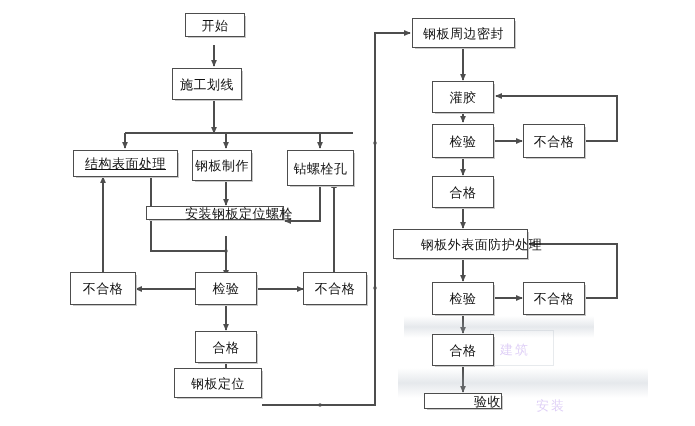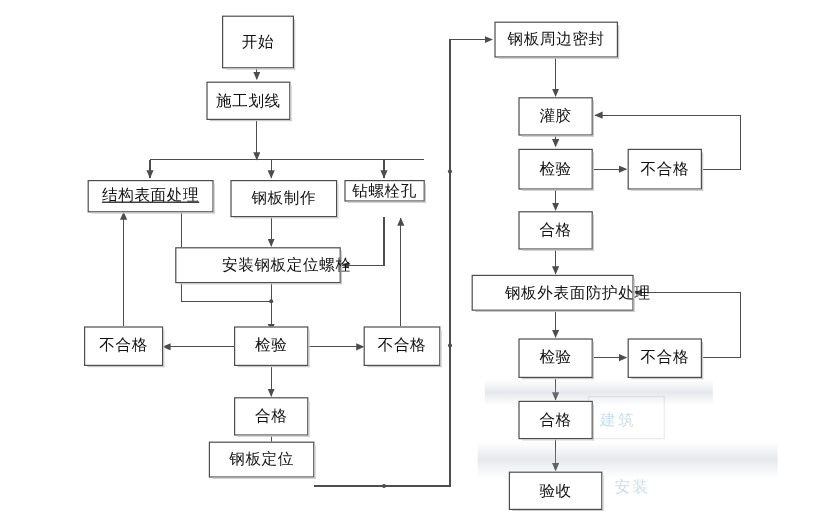--- a/index.html
+++ b/index.html
@@ -151,7 +151,7 @@
   <div class="wm" style="left:500px;top:341px;">建筑</div>
   <div class="wm" style="left:512px;top:397px;">安装</div>
 
-  <div class="node" style="left:185px;top:13px;width:60px;height:44px;">
+  <div class="node" style="left:185px;top:13px;width:60px;height:24px;">
     <span class="lbl">开始</span>
   </div>
 

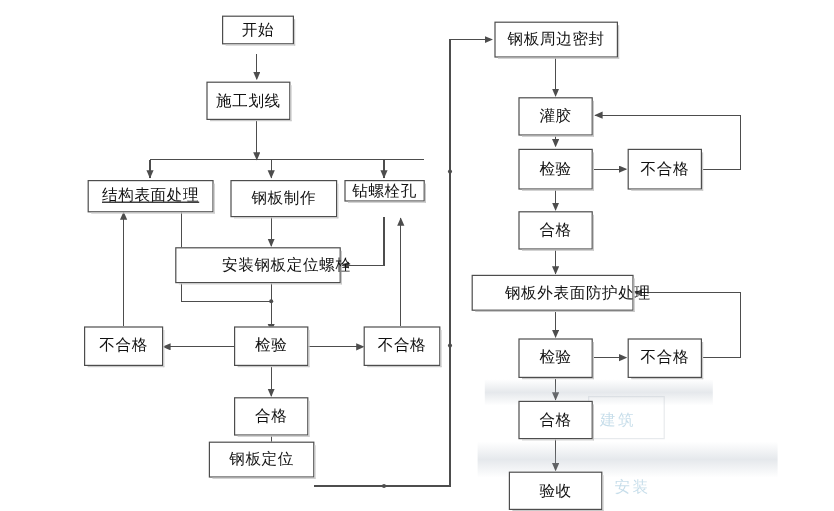--- a/index.html
+++ b/index.html
@@ -163,7 +163,7 @@
     <span class="lbl">结构表面处理</span>
   </div>
 
-  <div class="node" style="left:192px;top:150px;width:89px;height:31px;">
+  <div class="node" style="left:192px;top:150px;width:60px;height:31px;">
     <span class="lbl">钢板制作</span>
   </div>
 

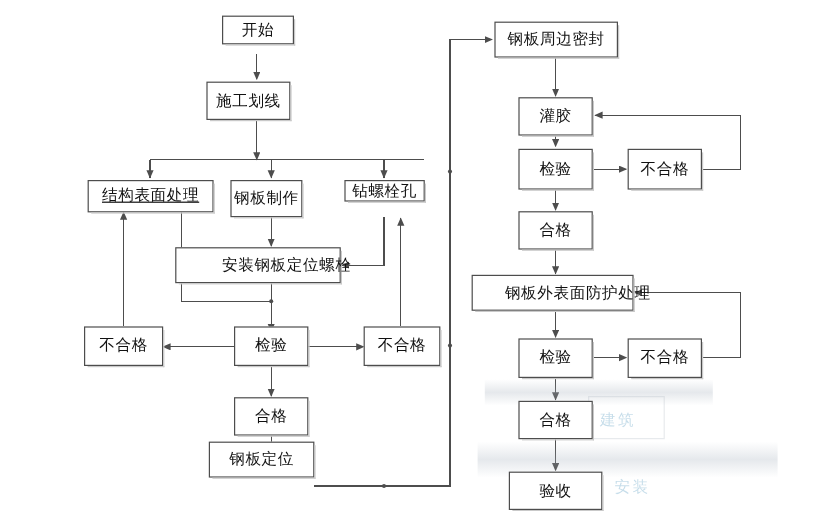--- a/index.html
+++ b/index.html
@@ -167,7 +167,7 @@
     <span class="lbl">钢板制作</span>
   </div>
 
-  <div class="node" style="left:287px;top:150px;width:67px;height:18px;">
+  <div class="node" style="left:287px;top:150px;width:67px;height:36px;">
     <span class="lbl">钻螺栓孔</span>
   </div>
 

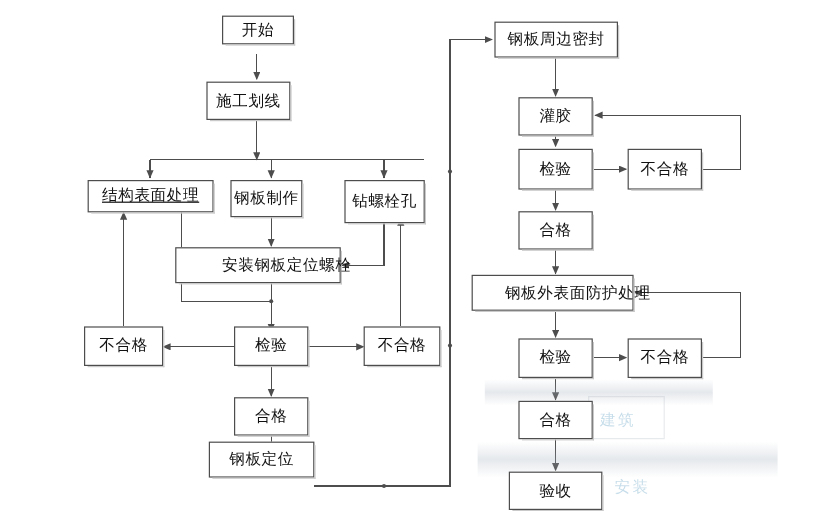--- a/index.html
+++ b/index.html
@@ -171,7 +171,7 @@
     <span class="lbl">钻螺栓孔</span>
   </div>
 
-  <div class="node" style="left:146px;top:206px;width:138px;height:30px;padding-left:48px;">
+  <div class="node" style="left:146px;top:206px;width:138px;height:14px;padding-left:48px;">
     <span class="lbl">安装钢板定位螺栓</span>
   </div>
 

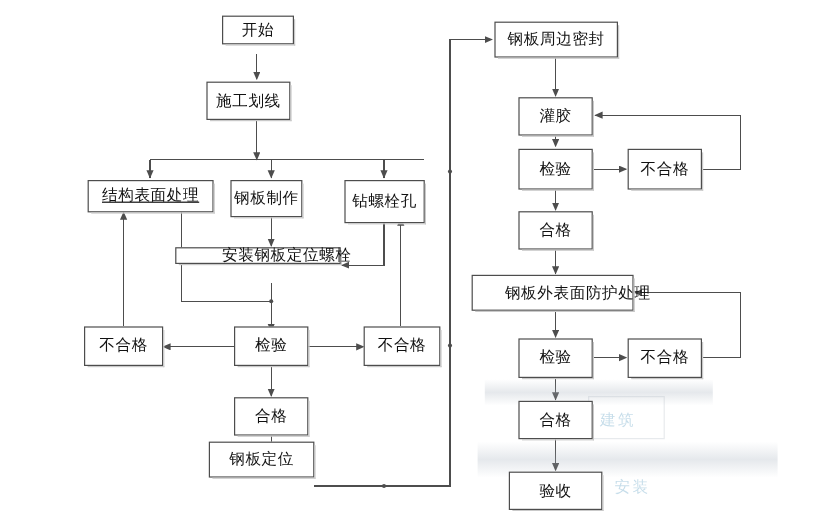--- a/index.html
+++ b/index.html
@@ -50,7 +50,7 @@
     position:absolute;
     z-index:2;
     opacity:0.22;
-    color:#0369a1;
+    color:#6d28d9;
     font-size:13px;
     letter-spacing:2px;
     white-space:nowrap;

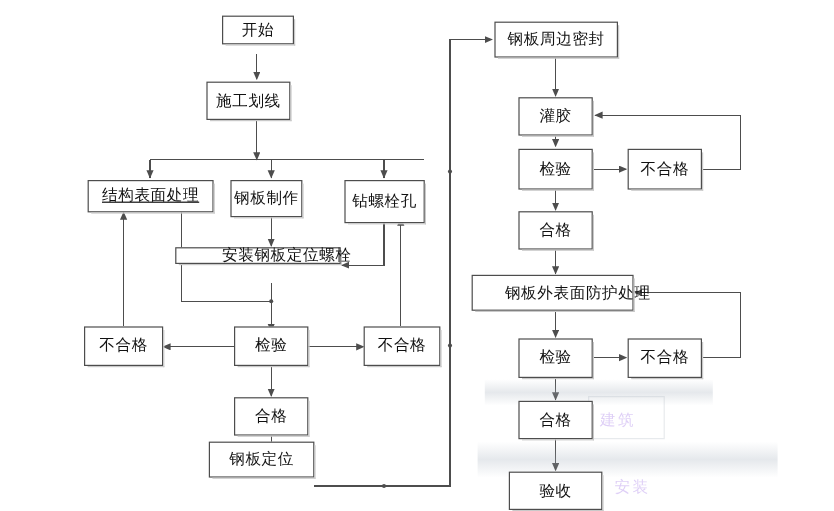--- a/index.html
+++ b/index.html
@@ -231,7 +231,7 @@
     <span class="lbl">合格</span>
   </div>
 
-  <div class="node" style="left:424px;top:393px;width:78px;height:32px;">
+  <div class="node" style="left:424px;top:393px;width:78px;height:16px;justify-content:flex-end;">
     <span class="lbl">验收</span>
   </div>
 

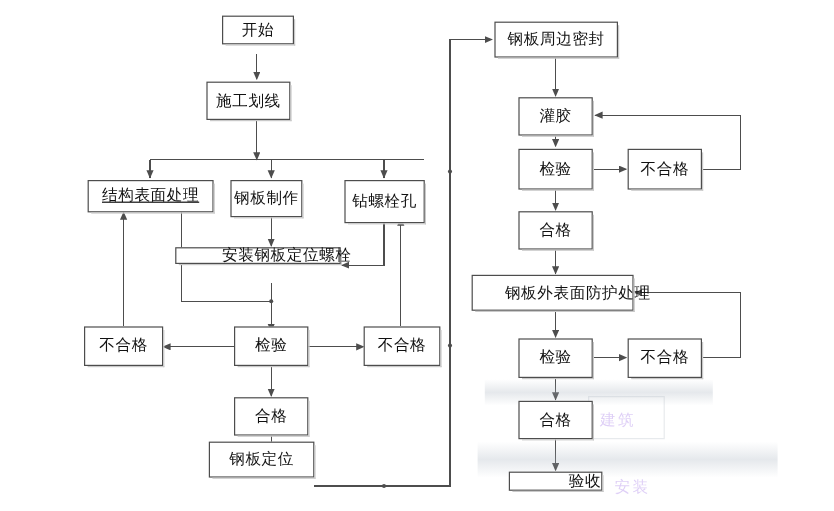--- a/index.html
+++ b/index.html
@@ -149,7 +149,7 @@
   <div class="wm-band" style="left:404px;top:316px;width:190px;height:22px;"></div>
   <div class="wm-box" style="left:490px;top:330px;width:62px;height:34px;"></div>
   <div class="wm" style="left:500px;top:341px;">建筑</div>
-  <div class="wm" style="left:512px;top:397px;">安装</div>
+  <div class="wm" style="left:536px;top:397px;">安装</div>
 
   <div class="node" style="left:185px;top:13px;width:60px;height:24px;">
     <span class="lbl">开始</span>

